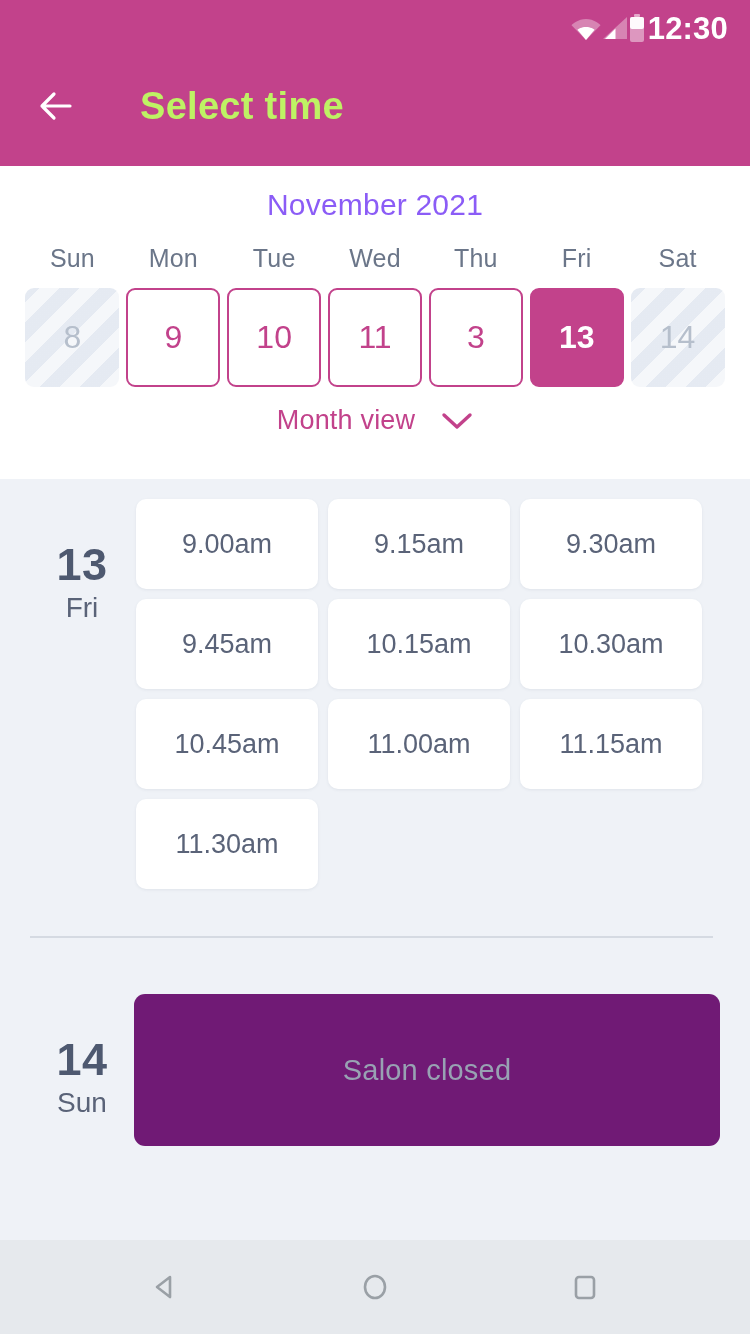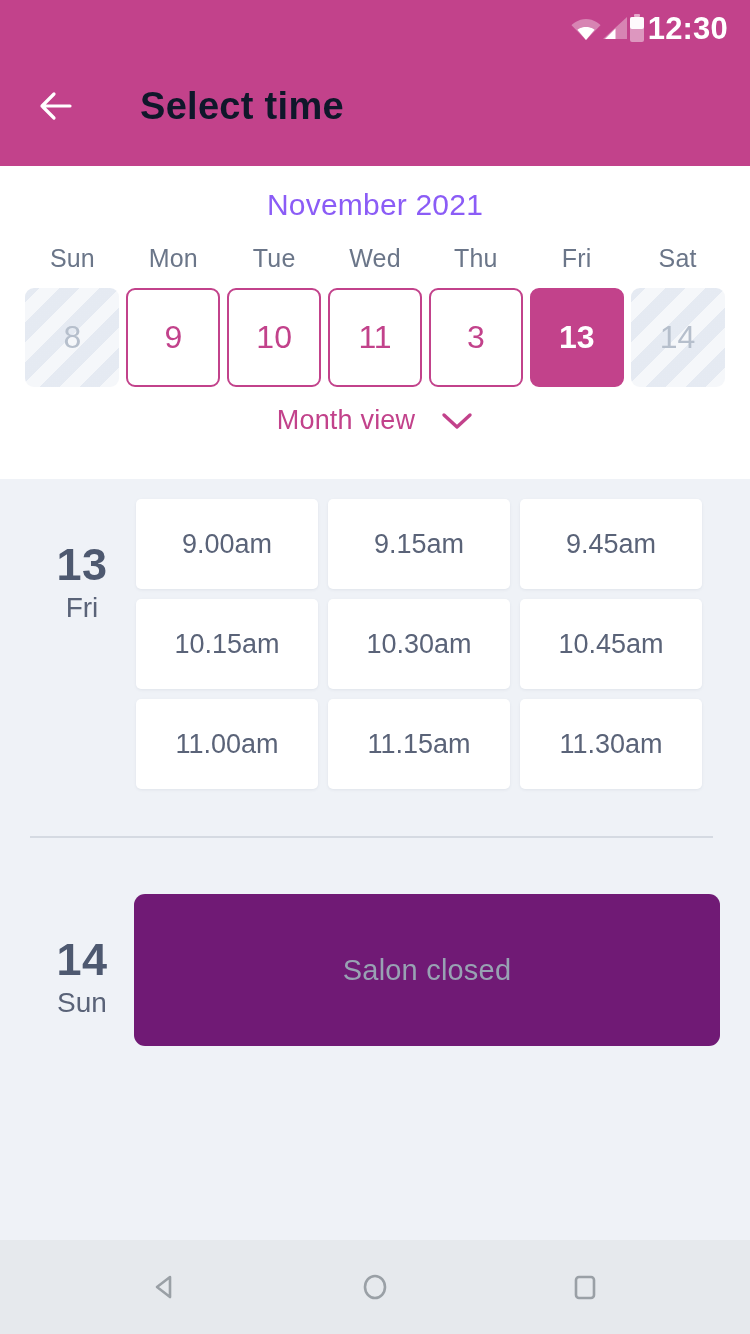--- a/index.html
+++ b/index.html
@@ -67,7 +67,7 @@
   }
 
   .appbar-title {
-    color: #0f172a;
+    color: #bef264;
     font-size: 38px;
     font-weight: bold;
     margin-left: 62px;

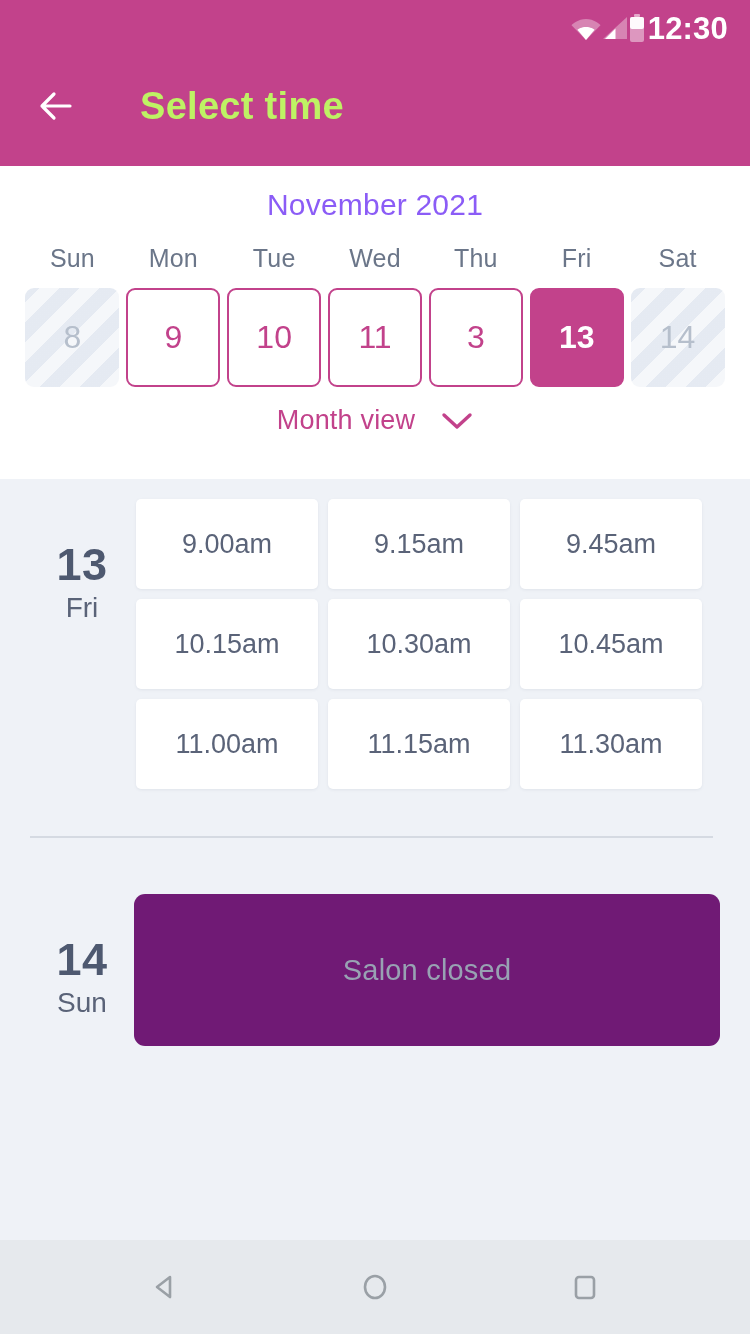--- a/index.html
+++ b/index.html
@@ -216,7 +216,7 @@
     width: 182px;
     height: 90px;
     background: #ffffff;
-    border-radius: 5px;
+    border-radius: 10px;
     display: flex;
     align-items: center;
     justify-content: center;

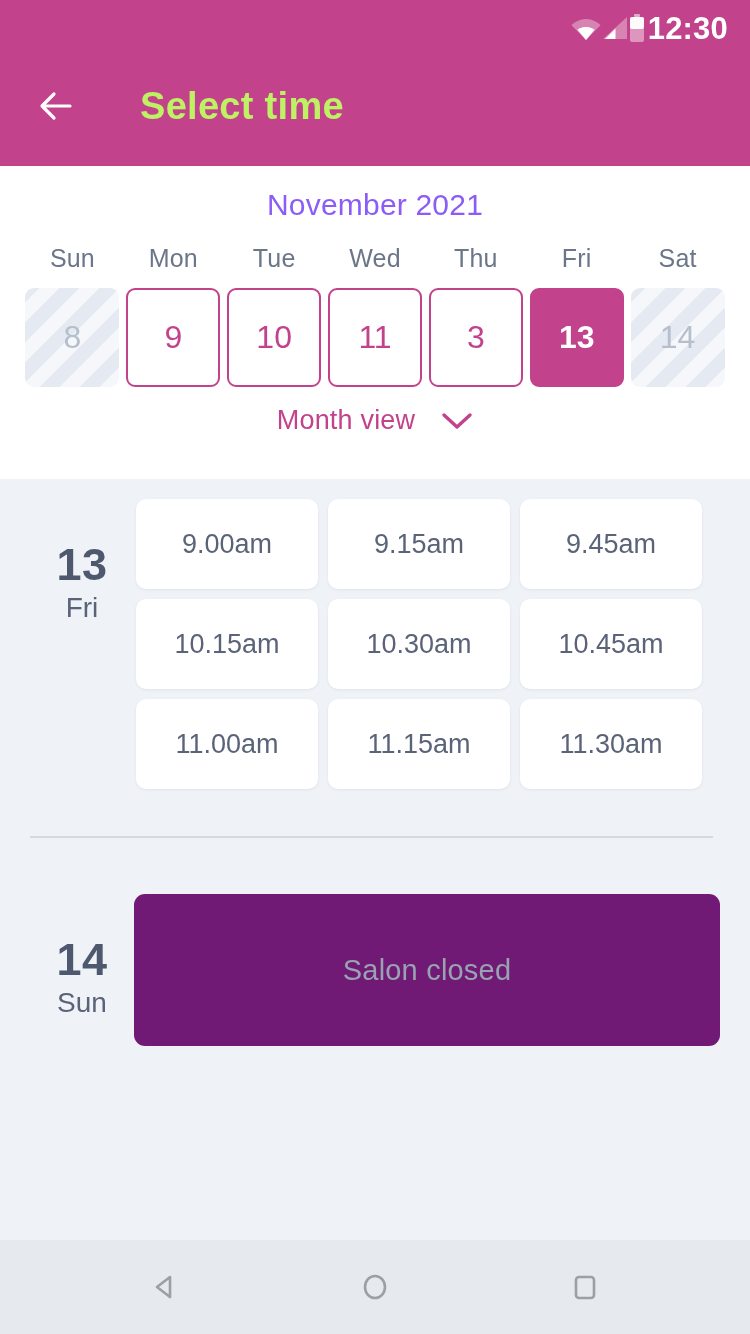--- a/index.html
+++ b/index.html
@@ -357,6 +357,7 @@
       <div class="slots-grid">
         <div class="slot">9.00am</div>
         <div class="slot">9.15am</div>
+        <div class="slot">9.30am</div>
         <div class="slot">9.45am</div>
         <div class="slot">10.15am</div>
         <div class="slot">10.30am</div>

